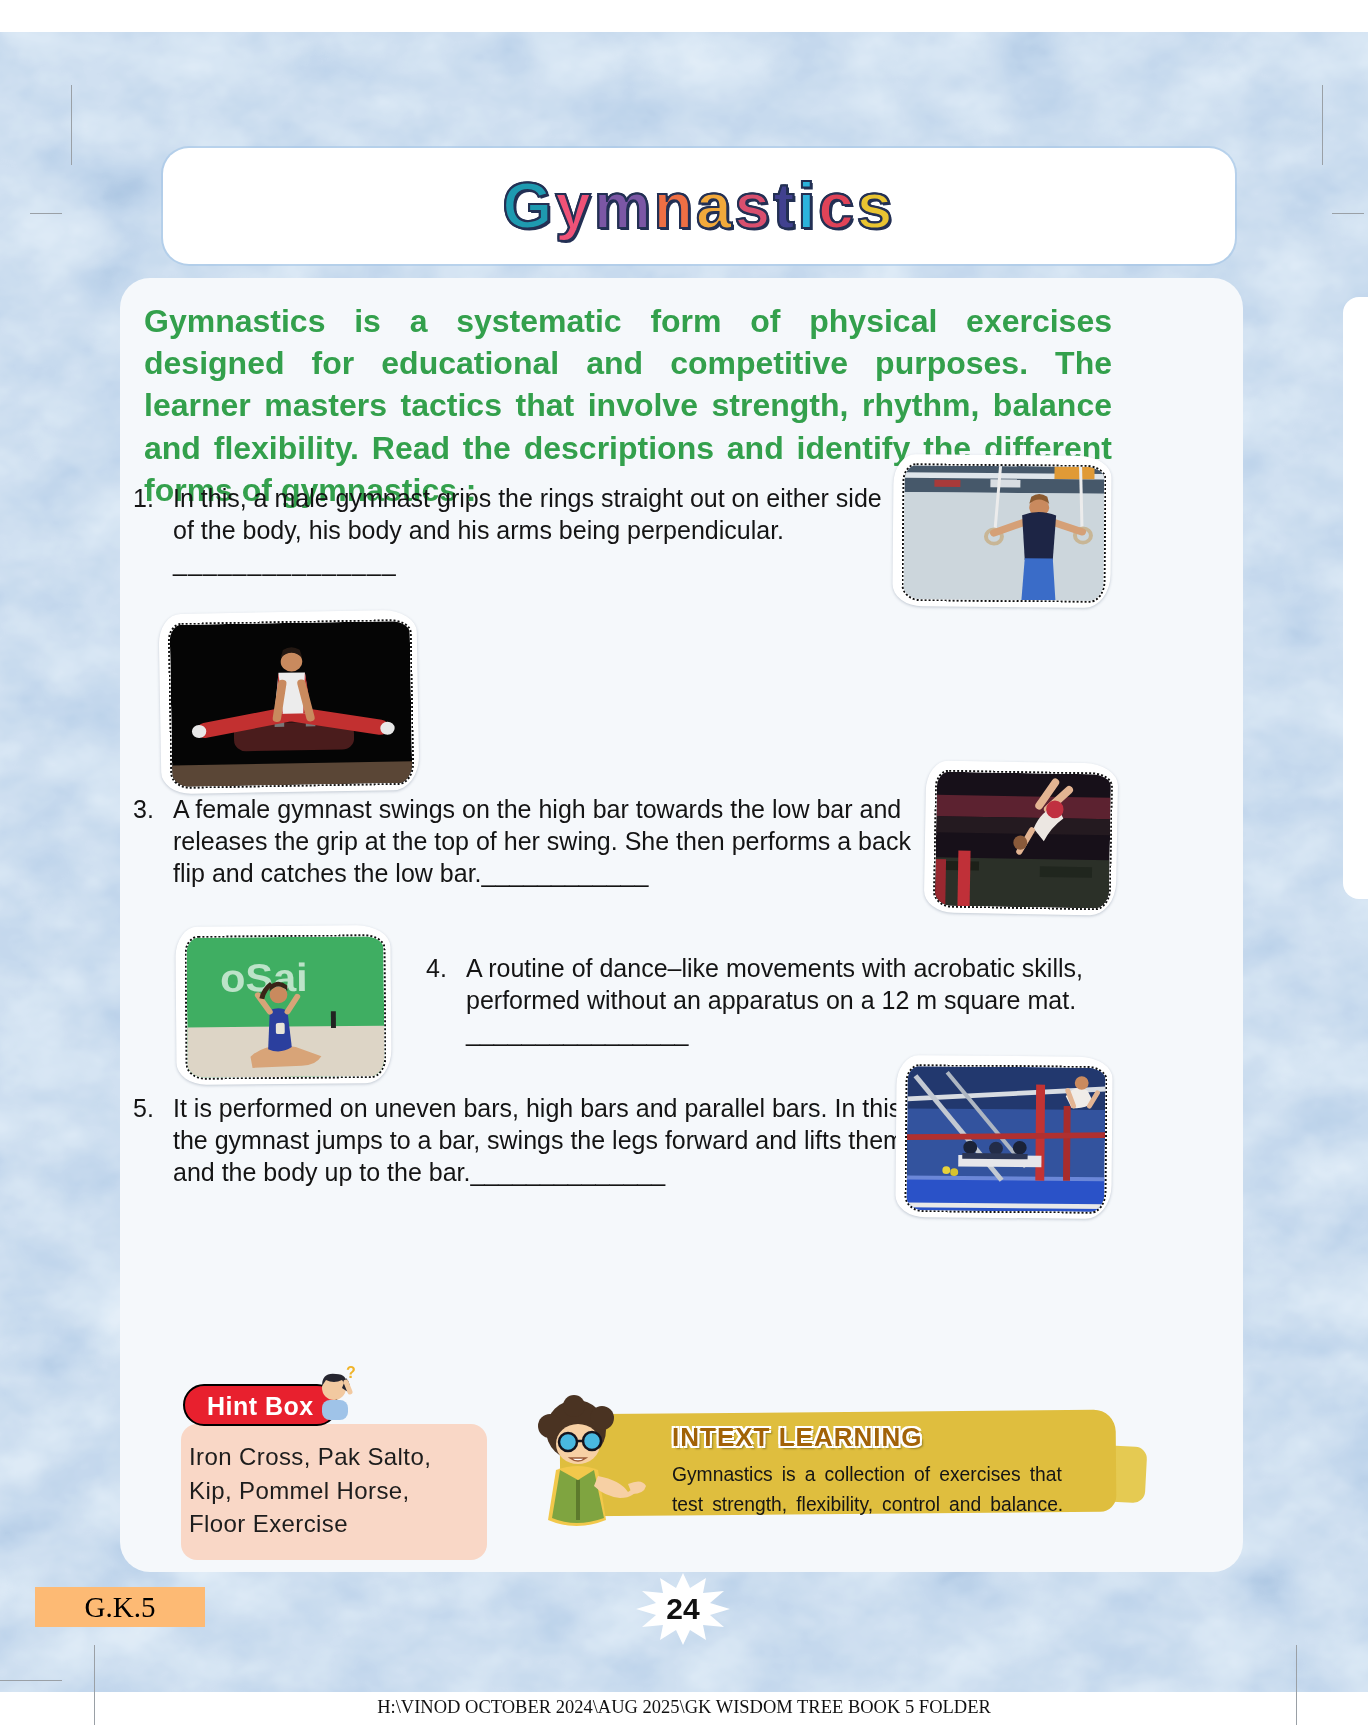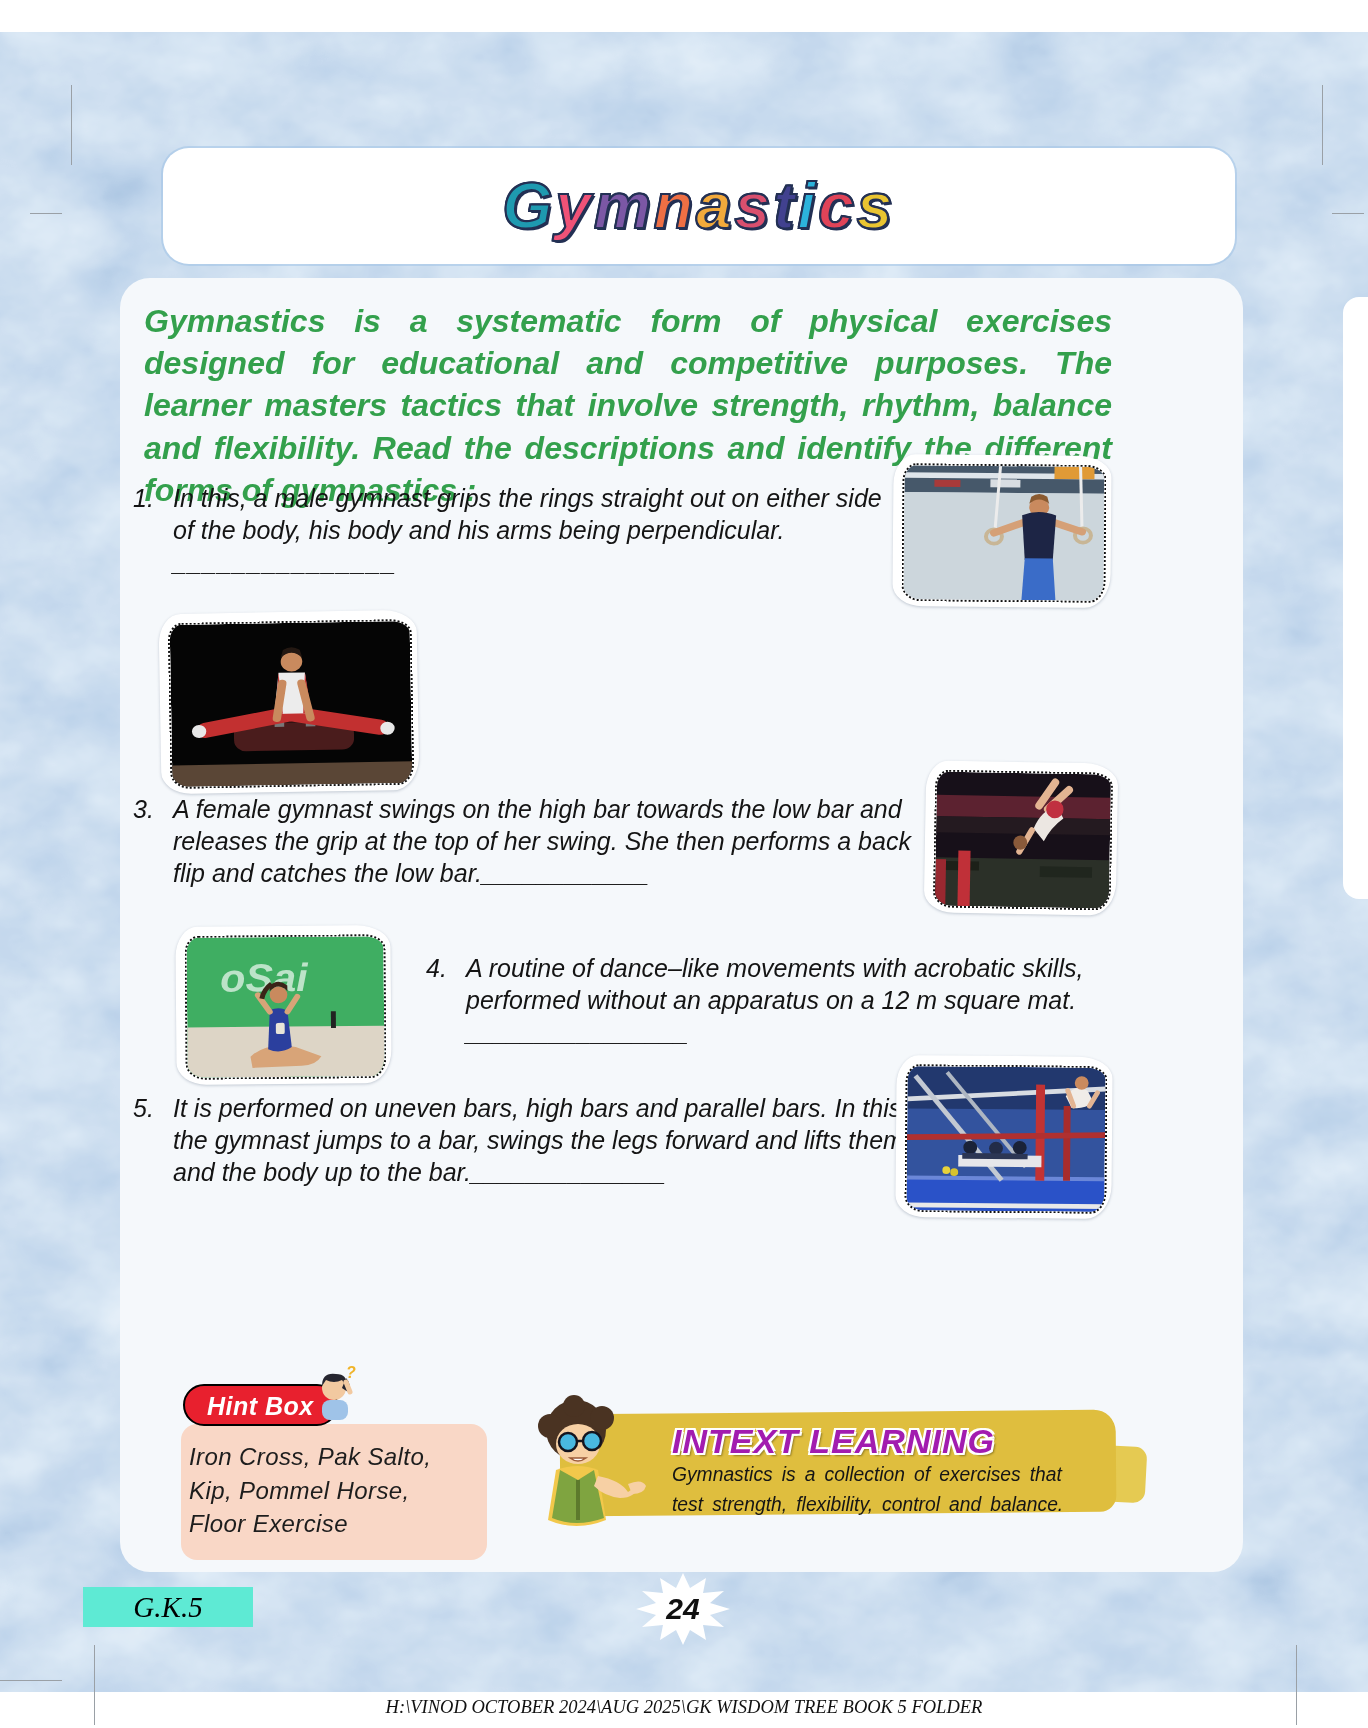--- a/index.html
+++ b/index.html
@@ -4,7 +4,7 @@
 <style>
   html,body{margin:0;padding:0;background:#fff;}
   .page{position:relative;width:1368px;height:1728px;background:#fff;overflow:hidden;
-        font-family:"Liberation Sans",sans-serif;font-style:italic;}
+        font-family:"Liberation Sans",sans-serif;}
   .bg{position:absolute;left:0;top:32px;width:1368px;height:1660px;background:#8fb4dc;}
   .bg svg{display:block;width:100%;height:100%;}
   .cropmark{position:absolute;background:#9aa0a6;}

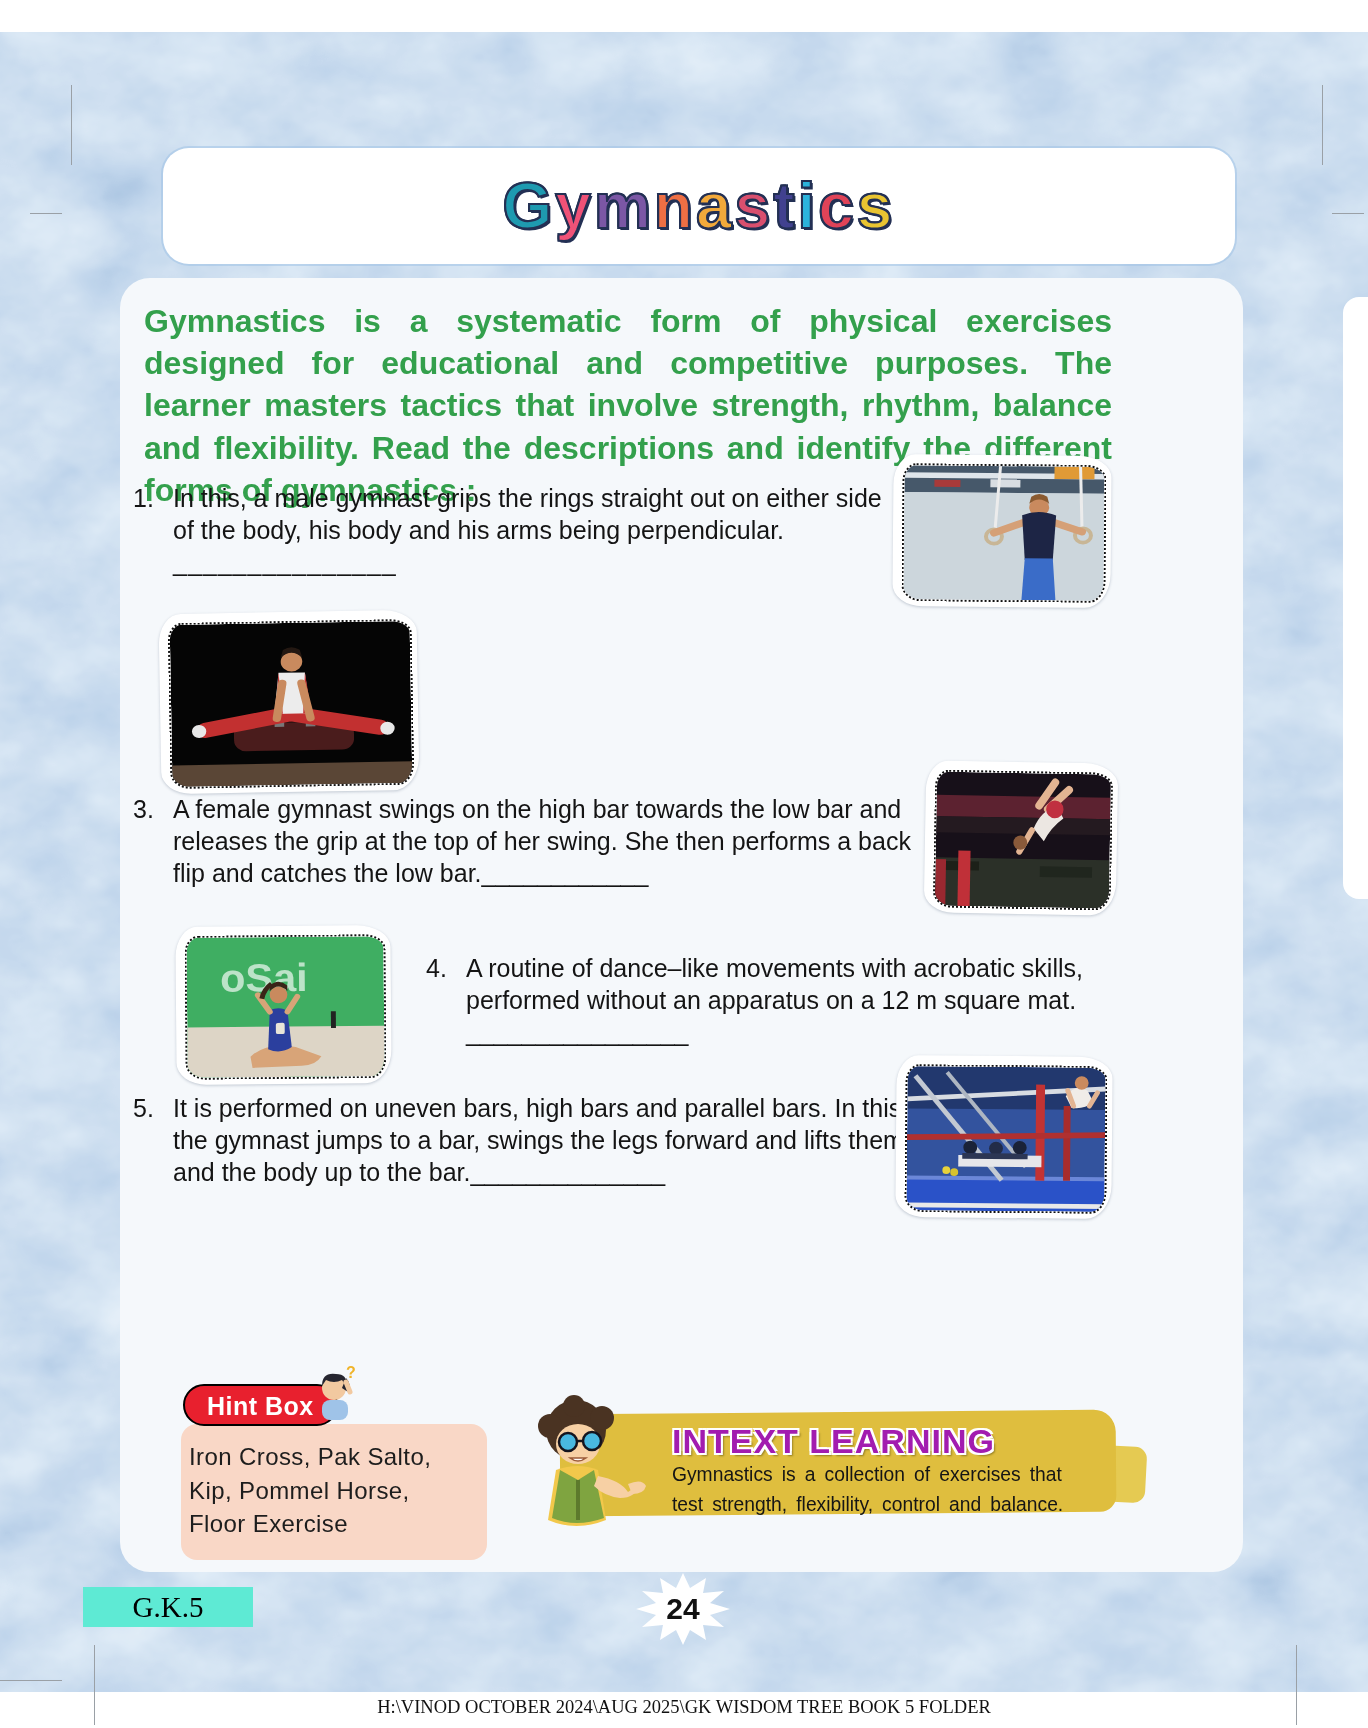--- a/index.html
+++ b/index.html
@@ -40,8 +40,8 @@
   .yellow-spot{position:absolute;left:1092px;top:1446px;width:54px;height:56px;background:#e5ca52;
         border-radius:12px;transform:rotate(3deg);z-index:0;}
   .intext-boy{position:absolute;left:516px;top:1392px;width:136px;height:146px;z-index:2;}
-  .intext-title{position:absolute;left:672px;top:1422px;z-index:2;font-size:34px;font-weight:bold;
-        text-transform:uppercase;color:#a21caf;letter-spacing:1px;
+  .intext-title{position:absolute;left:672px;top:1422px;z-index:2;font-size:26px;font-weight:bold;
+        text-transform:uppercase;color:#a16207;letter-spacing:1px;
         text-shadow:-2px -2px 0 #fff,2px -2px 0 #fff,-2px 2px 0 #fff,2px 2px 0 #fff,3px 3px 2px rgba(60,50,0,.45);}
   .intext-line{position:absolute;left:672px;z-index:2;font-size:20.5px;color:#151515;white-space:nowrap;
         transform:scaleX(.94);transform-origin:left center;word-spacing:4px;}

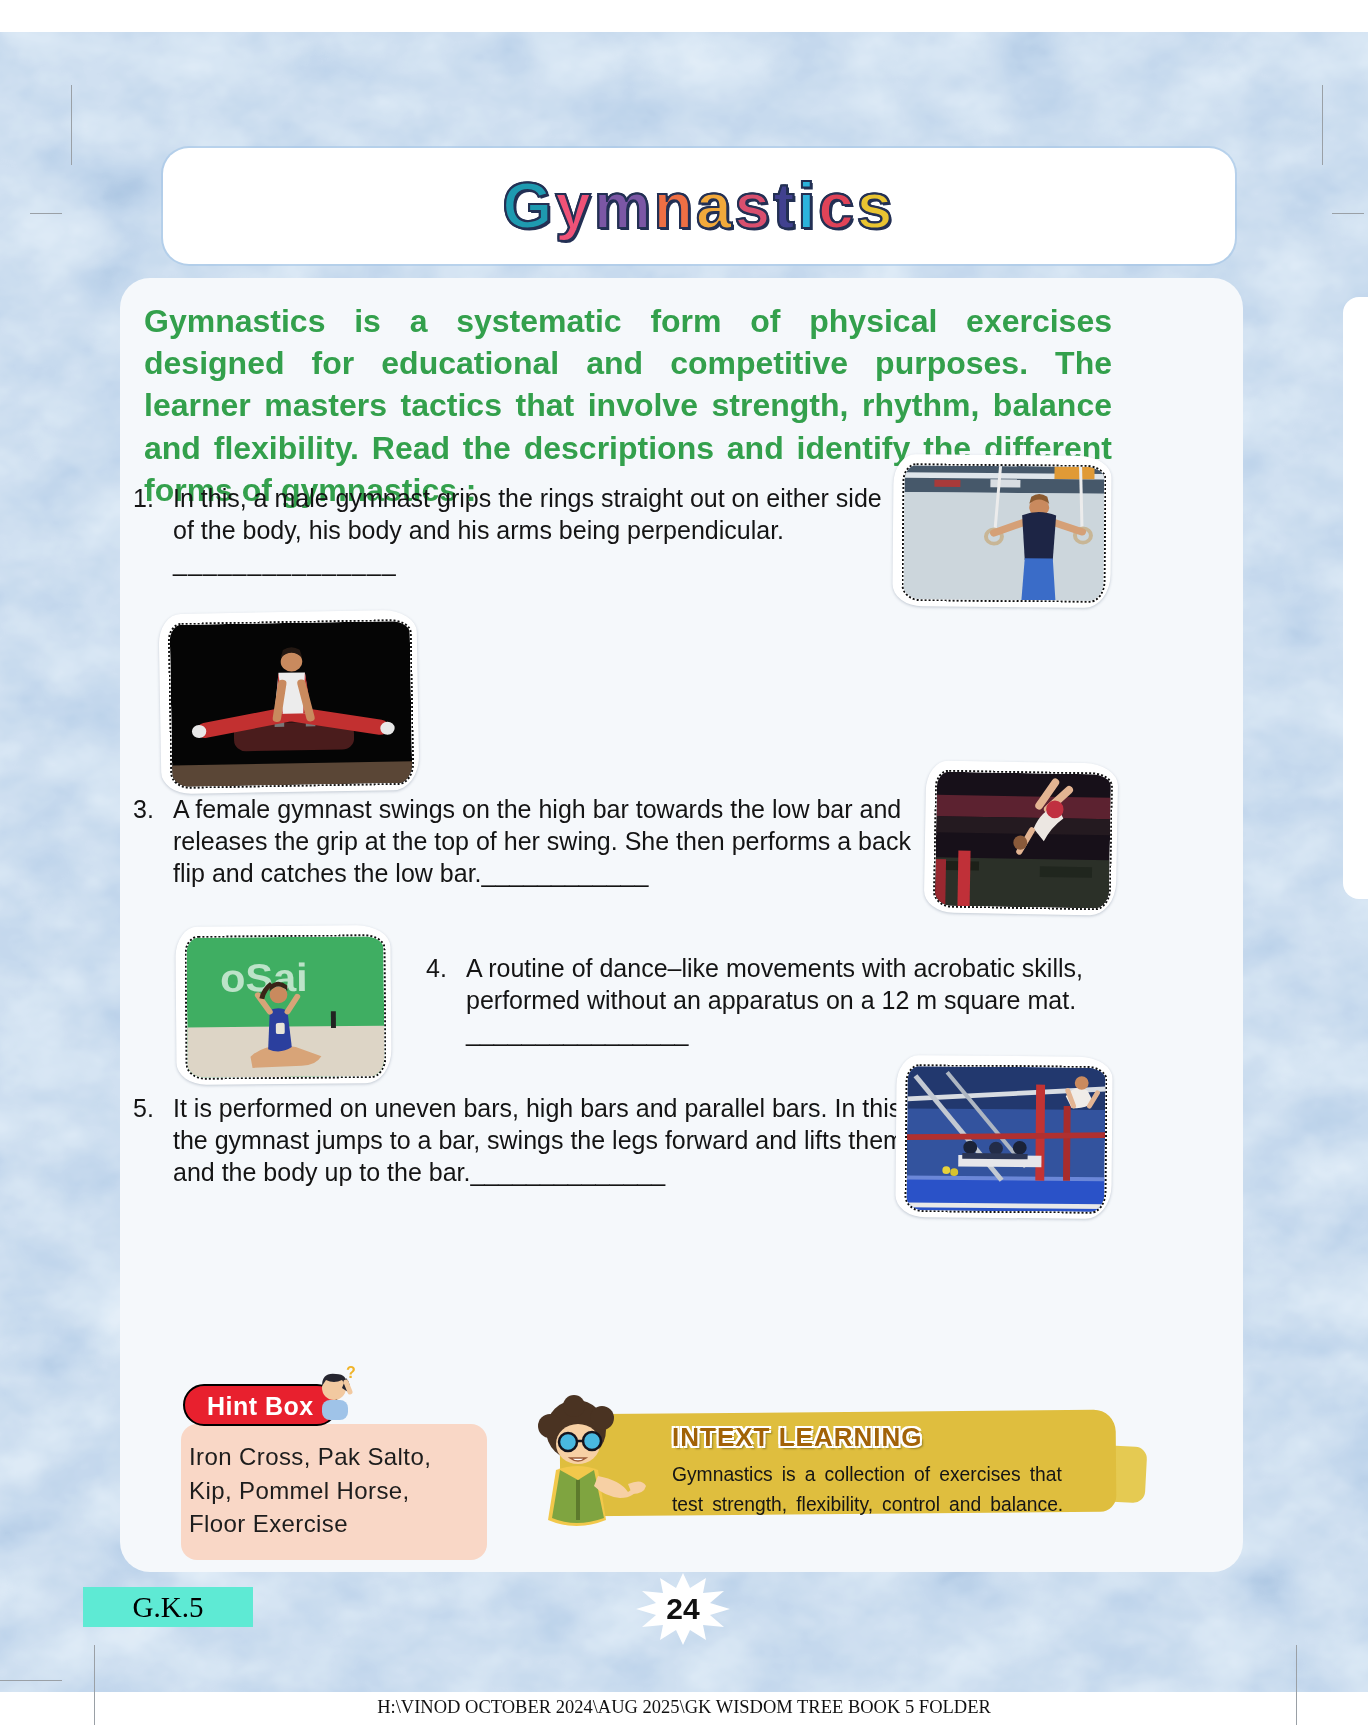--- a/index.html
+++ b/index.html
@@ -46,9 +46,9 @@
   .intext-line{position:absolute;left:672px;z-index:2;font-size:20.5px;color:#151515;white-space:nowrap;
         transform:scaleX(.94);transform-origin:left center;word-spacing:4px;}
   
-  .gk-box{position:absolute;left:35px;top:1587px;width:170px;height:40px;background:#5eead4;
+  .gk-box{position:absolute;left:35px;top:1587px;width:170px;height:40px;background:#fdba74;
         font-family:"Liberation Serif",serif;font-size:29px;color:#000;display:flex;
-        align-items:center;justify-content:center;margin-left:48px;}
+        align-items:center;justify-content:center;}
   .page-badge{position:absolute;left:636px;top:1572px;width:95px;height:75px;}
   .page-badge text{font-family:"Liberation Sans",sans-serif;font-weight:bold;font-size:30px;}
   .path-line{position:absolute;left:0;top:1697px;width:1368px;text-align:center;

